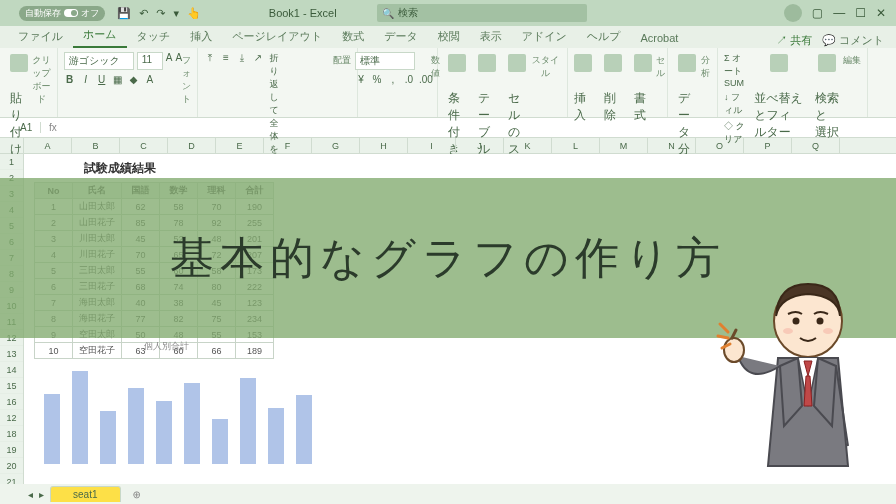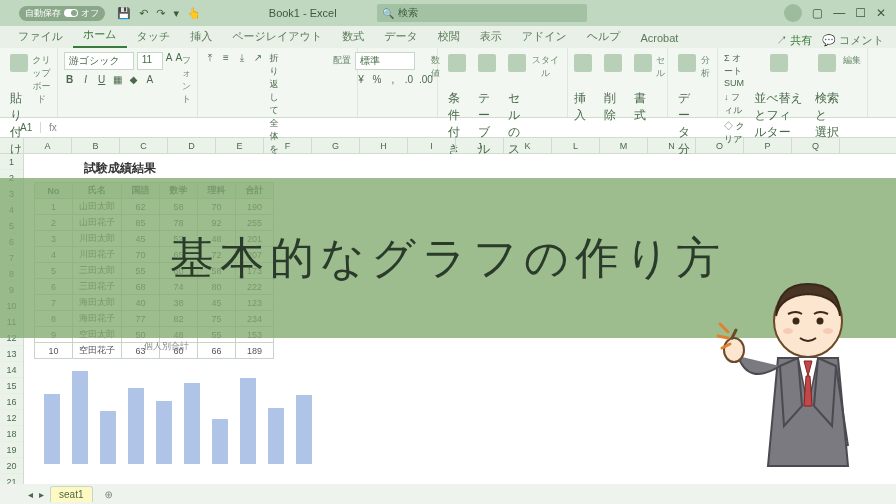--- a/index.html
+++ b/index.html
@@ -76,7 +76,7 @@
 
 
 .stbar{position:absolute;bottom:0;left:0;right:0;height:20px;background:#eef4ed;display:flex;align-items:center;font-size:10px;color:#4a6a4a;padding-left:28px;gap:6px}
-.stab{background:#fef9c3;border:1px solid #c8d8c8;border-bottom:none;padding:2px 8px;border-radius:3px 3px 0 0}
+.stab{background:#fde047;border:1px solid #c8d8c8;border-bottom:none;padding:2px 22px;border-radius:3px 3px 0 0}
 .sadd{color:#888;padding:0 6px}
 </style>
 </head>

